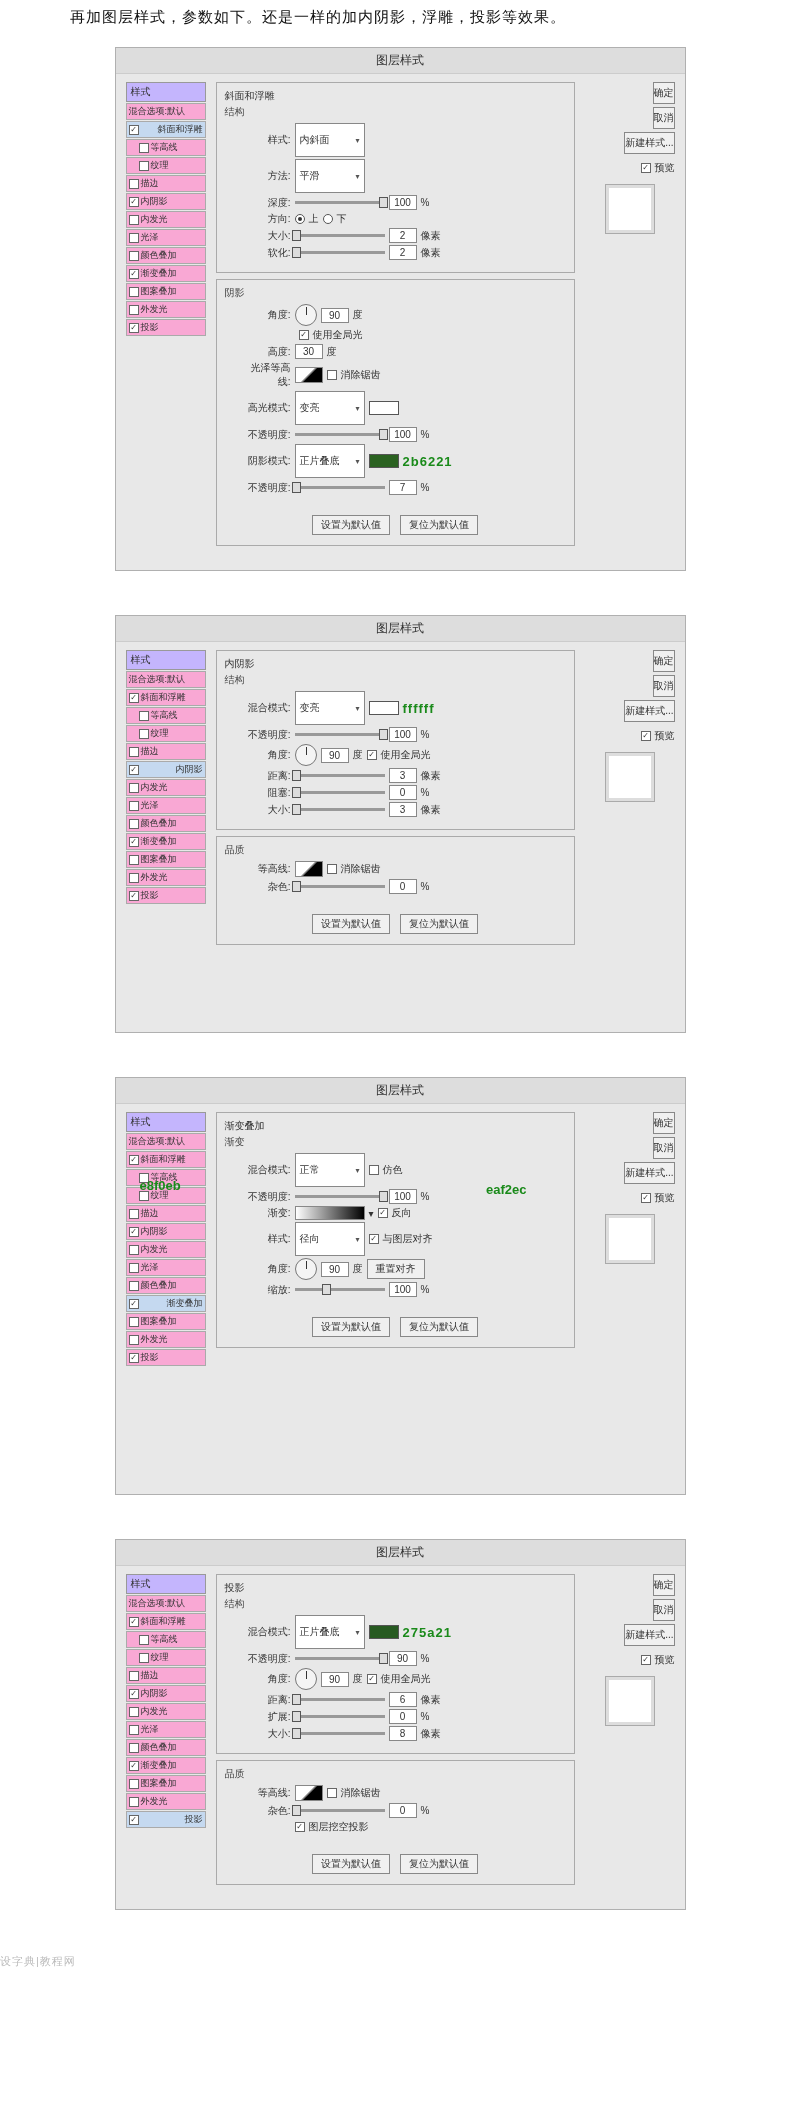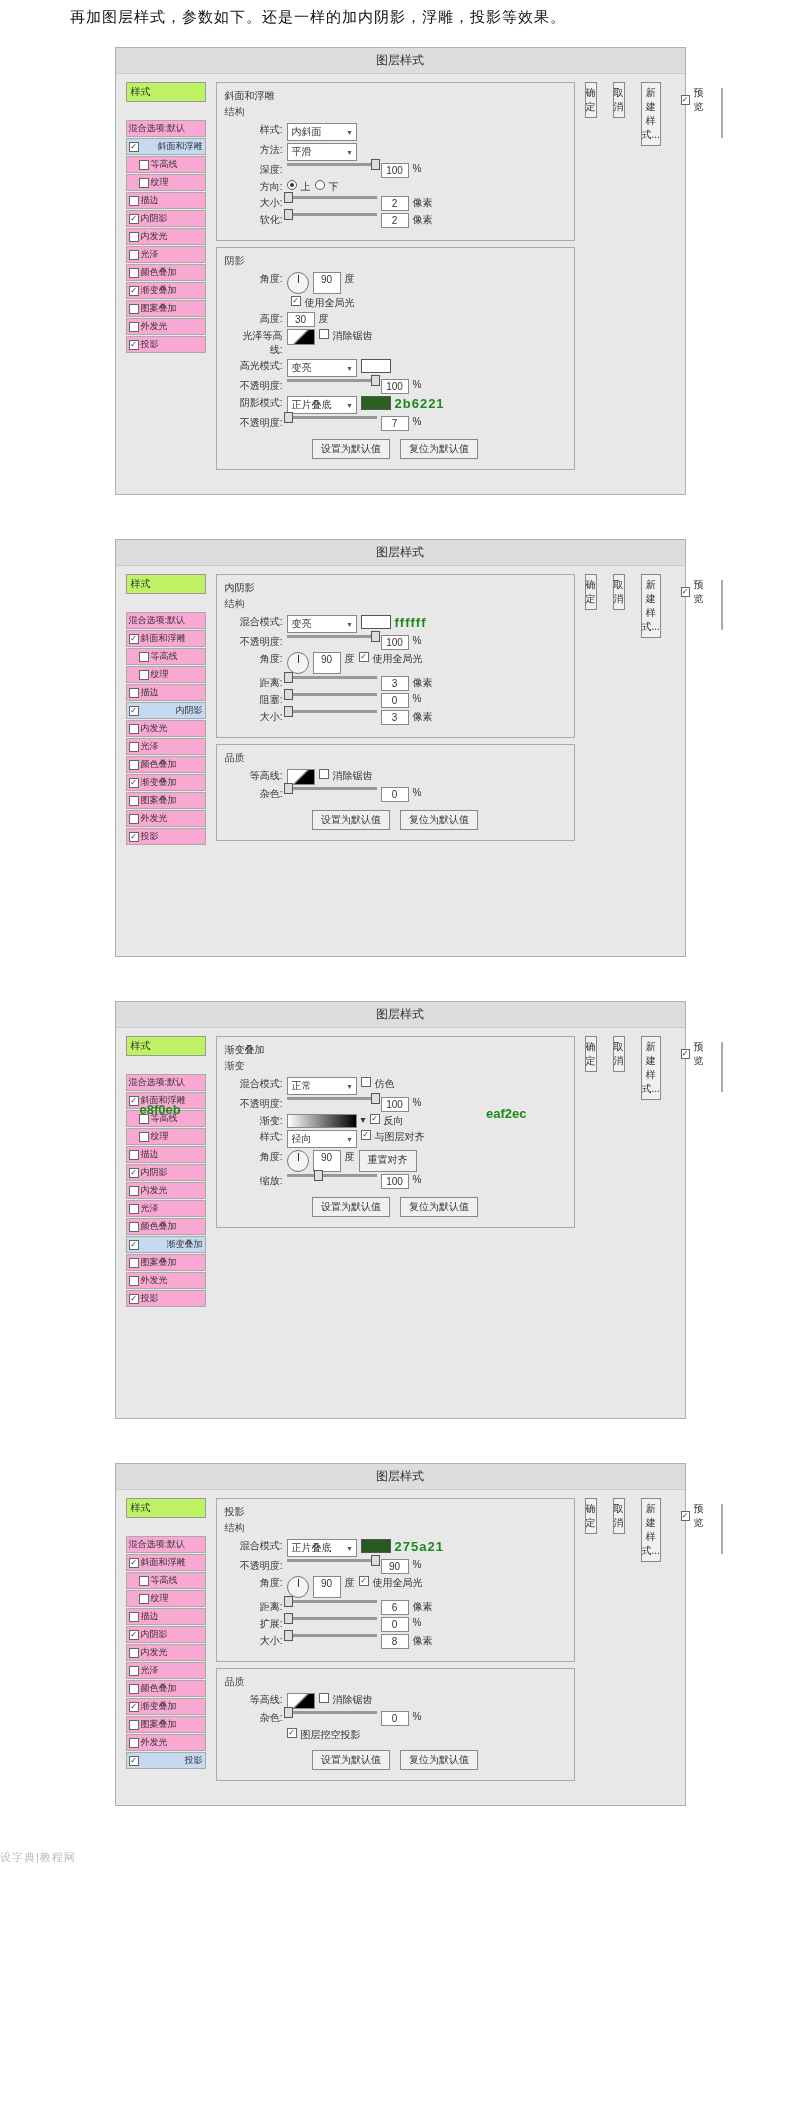--- a/index.html
+++ b/index.html
@@ -9,7 +9,7 @@
 .title-bar{text-align:center;font-size:12px;padding:4px 0;border-bottom:1px solid #ccc;background:#ddd}
 .body{display:flex;padding:8px 10px;gap:10px}
 .styles{width:80px}
-.styles .hdr{border:1px solid #999;background:#bef264;padding:2px 4px;font-size:10px;margin-bottom:18px}
+.styles .hdr{border:1px solid #999;background:#c4b5fd;padding:2px 4px;font-size:10px;margin-bottom:1px}
 .styles .row{display:flex;align-items:center;border:1px solid #aaa;background:#f9a8d4;padding:1px 2px;margin-bottom:1px;font-size:9px;gap:2px;white-space:nowrap}
 .styles .row.sel{background:#c5d9f0}
 .styles .row .indent{width:8px}

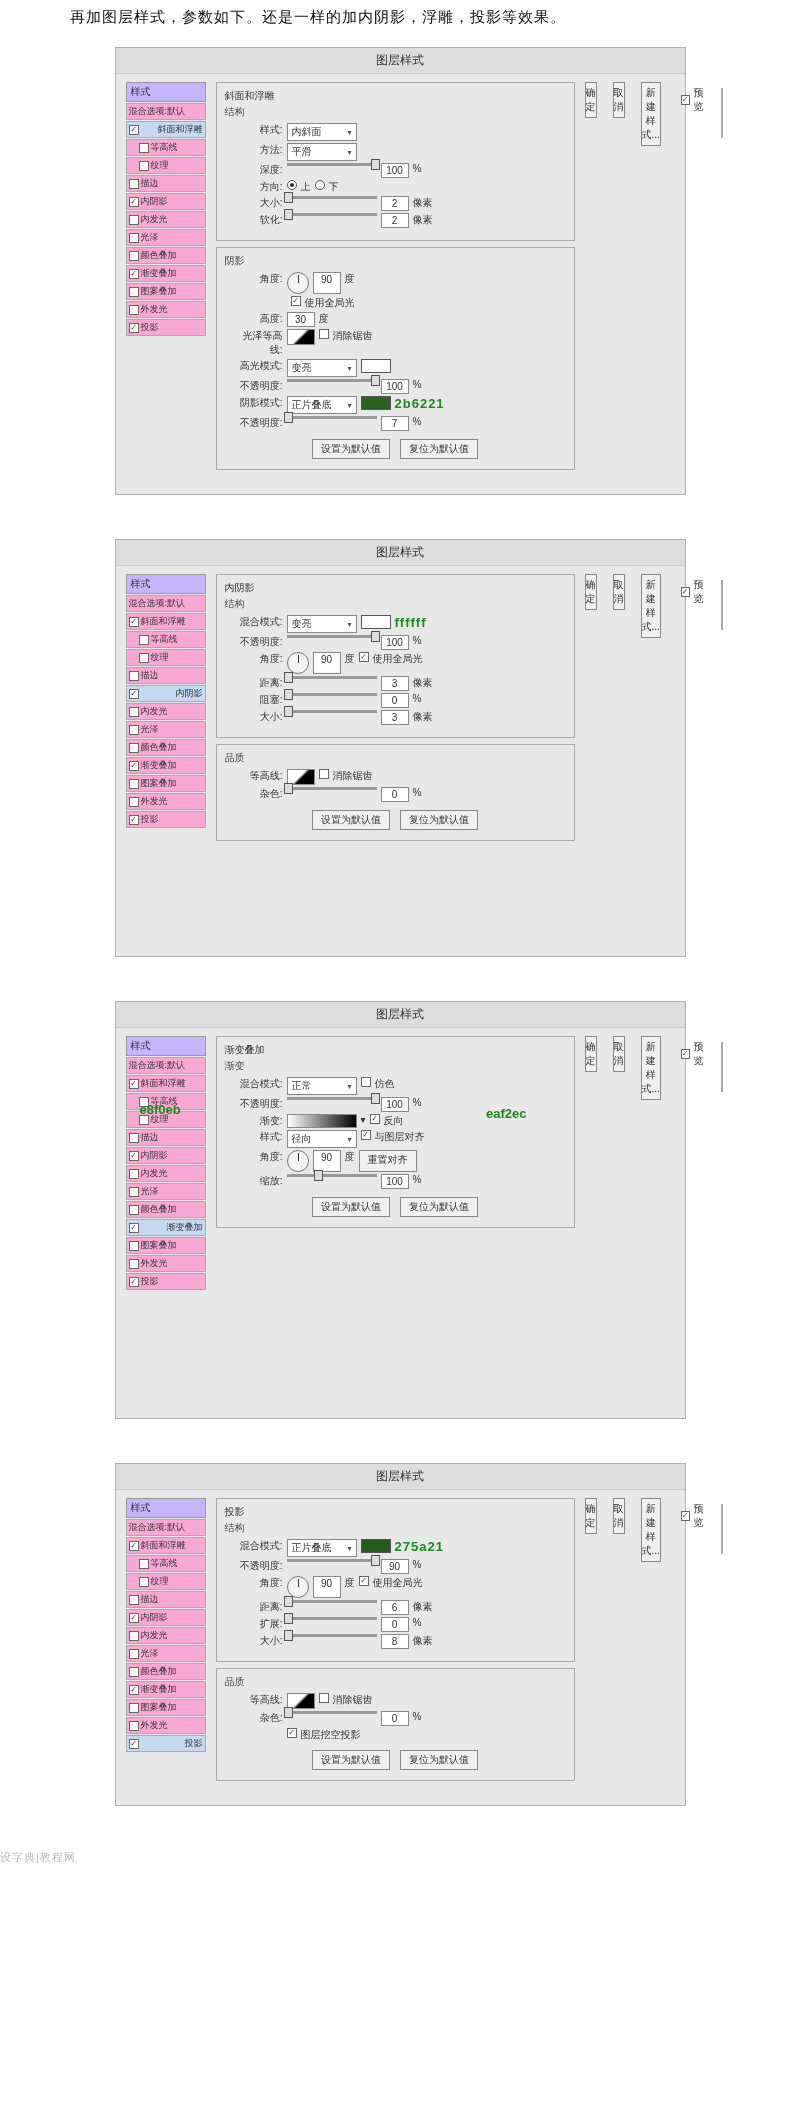--- a/index.html
+++ b/index.html
@@ -39,7 +39,7 @@
 .green-label{color:#1a8a1a;font-weight:bold;font-size:13px;letter-spacing:1px}
 .btns-bottom{display:flex;justify-content:center;gap:10px;margin-top:8px}
 .btn{border:1px solid #888;background:#f0f0f0;padding:2px 8px;font-size:10px}
-.right-col{width:90px;display:flex;flex-direction:row;gap:16px;align-items:flex-start}
+.right-col{width:90px;display:flex;flex-direction:column;gap:3px;align-items:flex-end}
 .right-col .btn{text-align:center;padding:3px 0}
 .preview-check{display:flex;align-items:center;gap:4px;font-size:10px;margin-top:4px;padding-left:4px}
 .preview-box{width:50px;height:50px;background:#fff;border:1px solid #aaa;margin:6px auto 0;box-shadow:inset 0 0 0 3px #ddd}

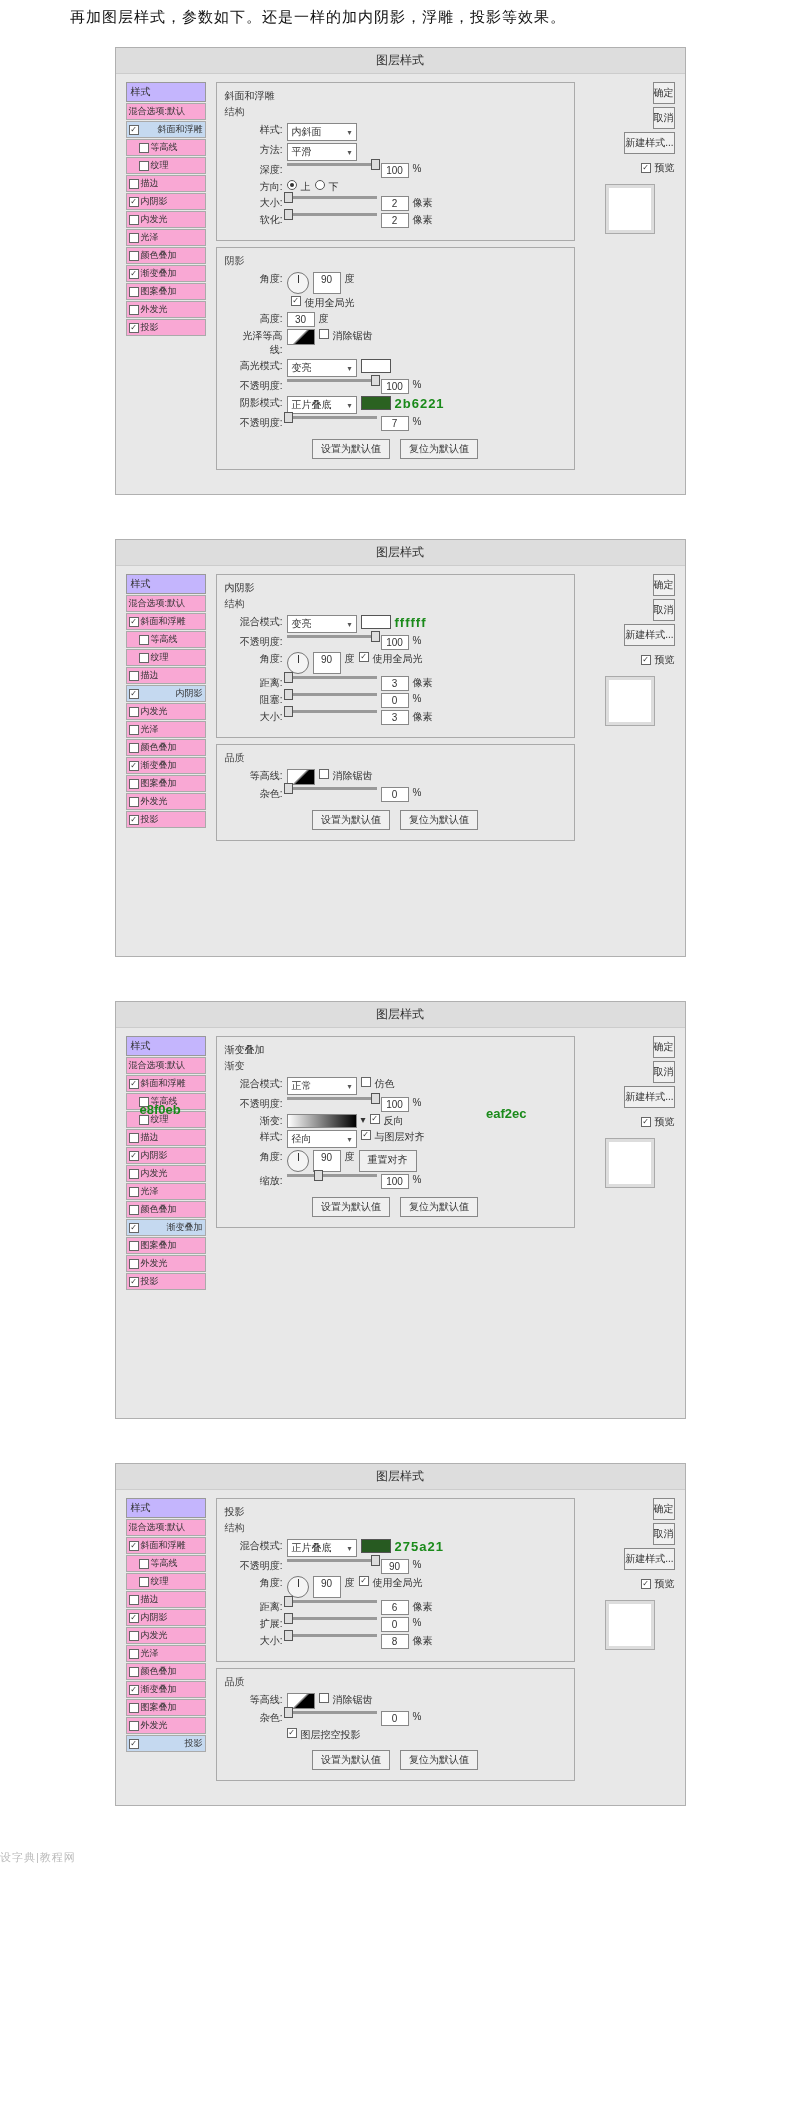--- a/index.html
+++ b/index.html
@@ -18,7 +18,7 @@
 .group{border:1px solid #aaa;padding:6px 8px 10px;margin-bottom:6px;position:relative;background:#e8e8e8}
 .group-title{font-size:10px;margin-bottom:2px}
 .sub-title{font-size:10px;margin-bottom:4px;color:#444}
-.fr{display:flex;gap:4px;margin:2px 8px;font-size:10px}
+.fr{display:flex;align-items:center;gap:4px;margin:2px 16px;font-size:10px}
 .lbl{width:50px;text-align:right;font-size:10px}
 .sel{border:1px solid #888;background:#fff;padding:1px 4px;min-width:70px;display:inline-flex;justify-content:space-between;align-items:center;font-size:10px}
 .sel .arr{font-size:8px;color:#555}

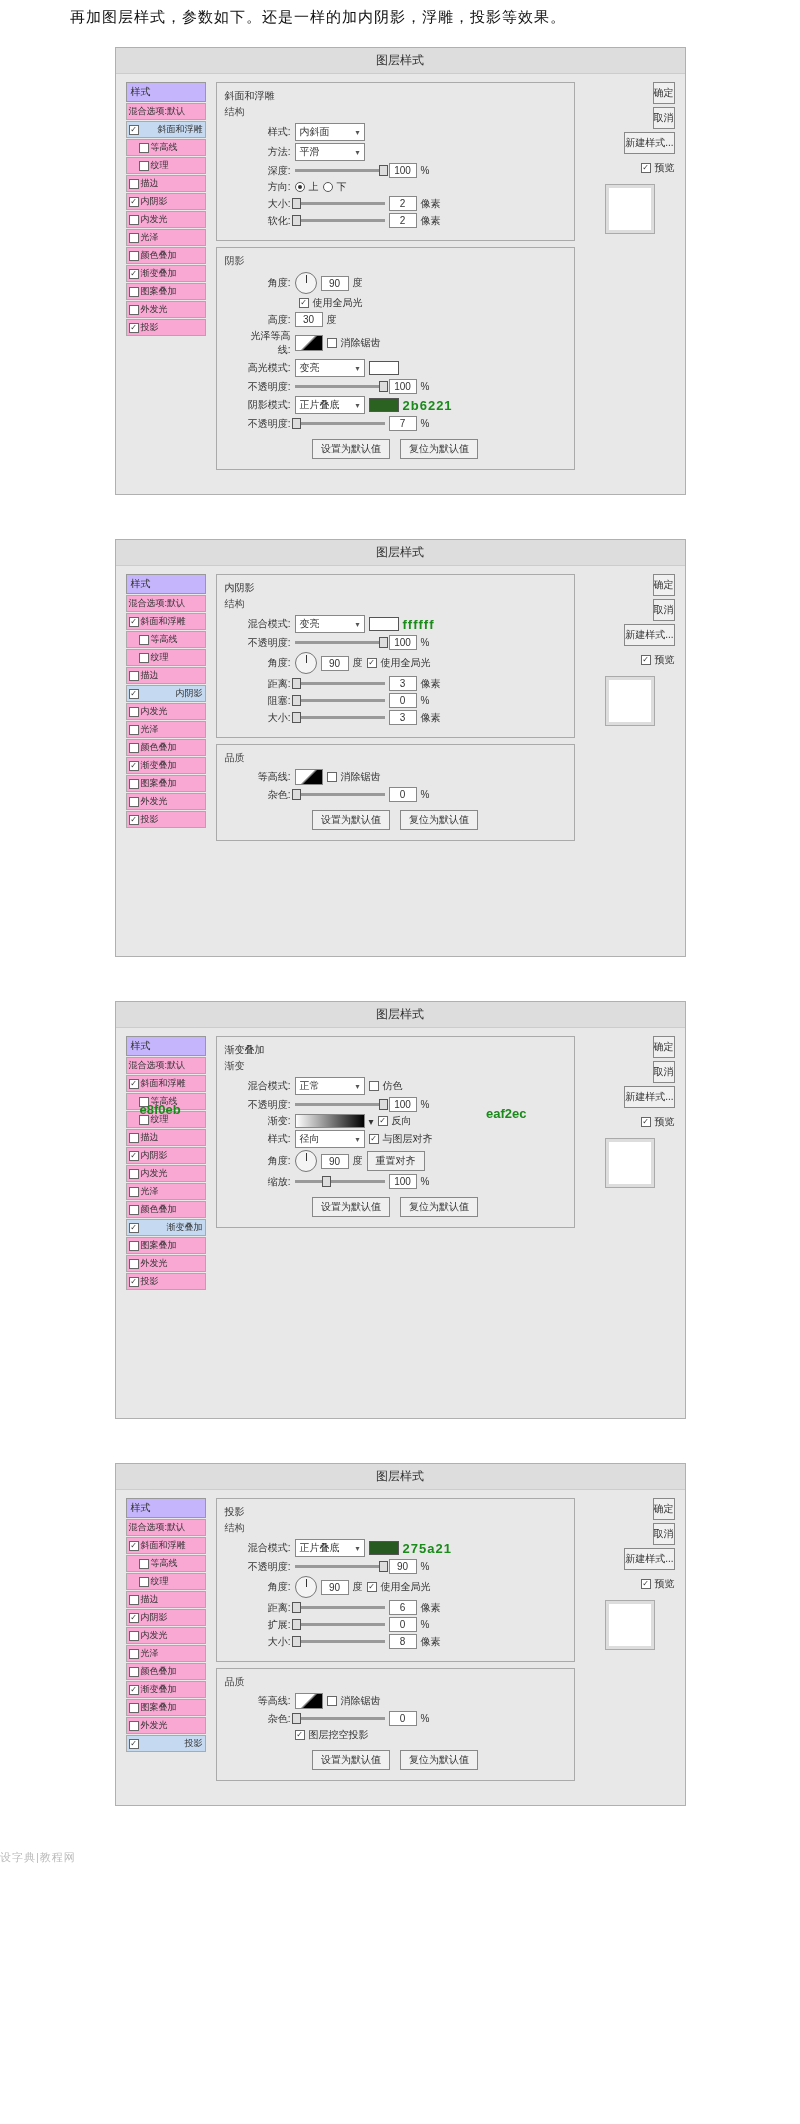--- a/index.html
+++ b/index.html
@@ -20,7 +20,7 @@
 .sub-title{font-size:10px;margin-bottom:4px;color:#444}
 .fr{display:flex;align-items:center;gap:4px;margin:2px 16px;font-size:10px}
 .lbl{width:50px;text-align:right;font-size:10px}
-.sel{border:1px solid #888;background:#fff;padding:1px 4px;min-width:70px;display:inline-flex;justify-content:space-between;align-items:center;font-size:10px}
+.sel{border:1px solid #888;background:#fff;padding:9px 4px;min-width:70px;display:inline-flex;justify-content:space-between;align-items:center;font-size:10px}
 .sel .arr{font-size:8px;color:#555}
 .slider{height:3px;background:#999;width:90px;position:relative;display:inline-block}
 .slider::after{content:"";position:absolute;width:7px;height:9px;background:#ddd;border:1px solid #555;top:-4px}

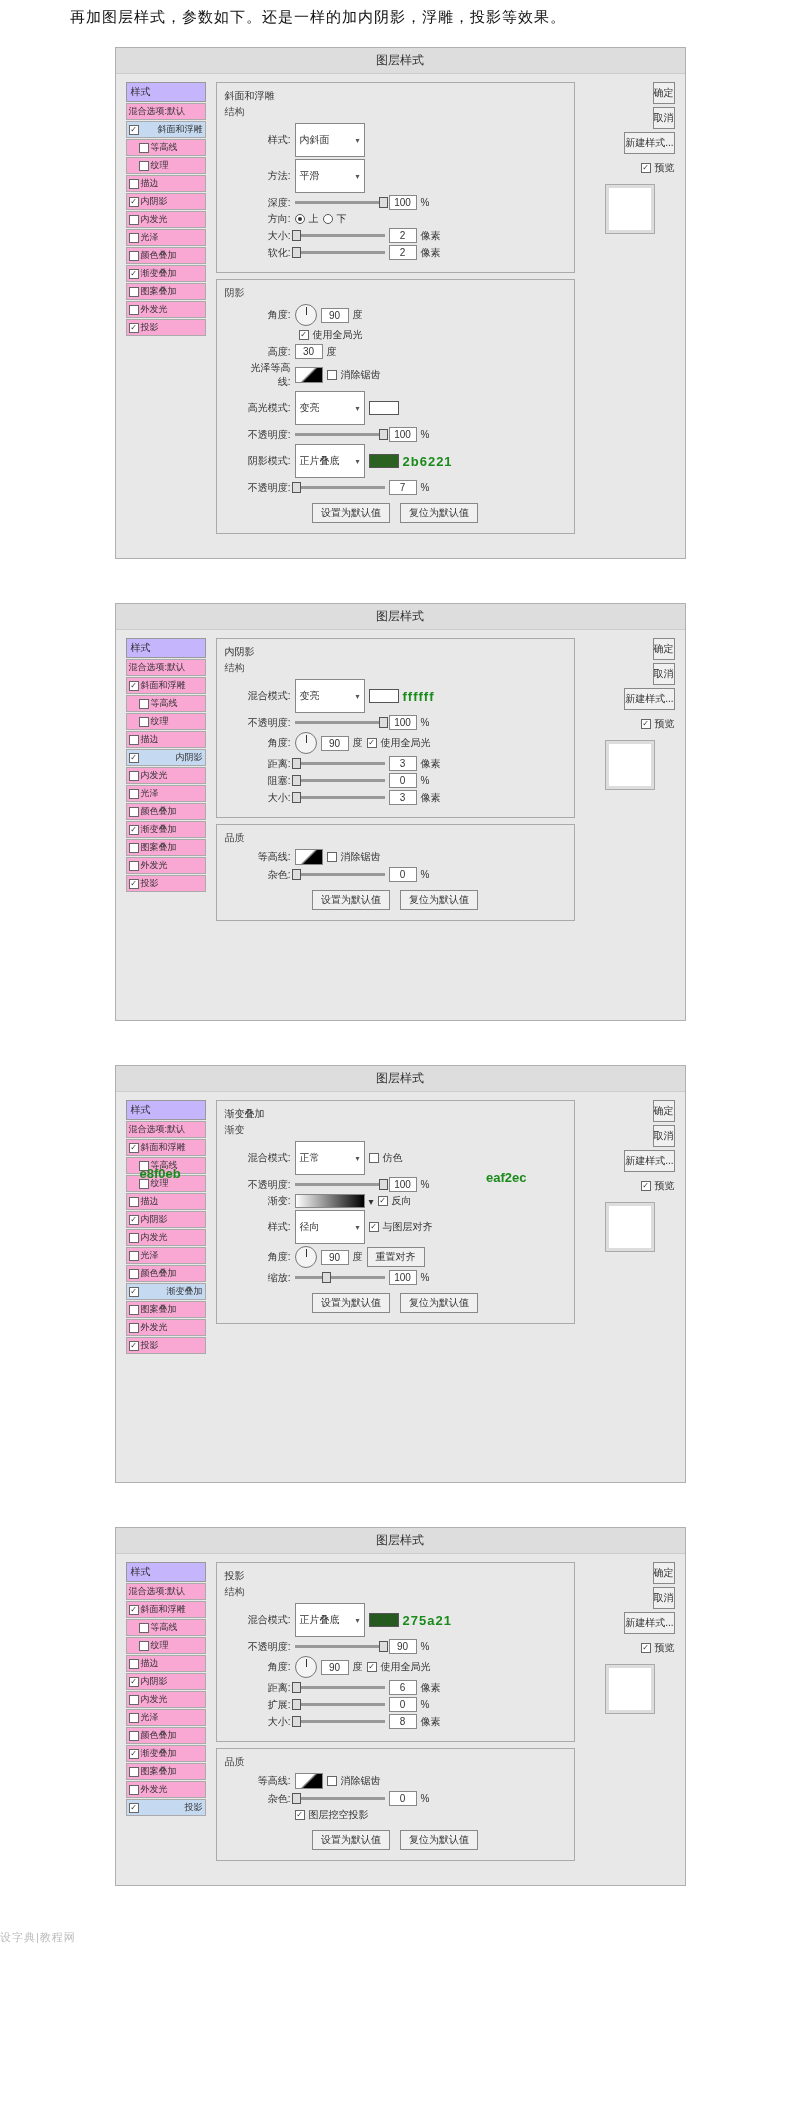--- a/index.html
+++ b/index.html
@@ -37,7 +37,7 @@
 .swatch-grad2{width:70px;height:14px;border:1px solid #888;background:linear-gradient(90deg,#fff,#000);display:inline-block}
 .color-swatch{width:30px;height:14px;display:inline-block;border:1px solid #555}
 .green-label{color:#1a8a1a;font-weight:bold;font-size:13px;letter-spacing:1px}
-.btns-bottom{display:flex;justify-content:center;gap:10px;margin-top:8px}
+.btns-bottom{display:flex;justify-content:center;gap:10px;margin-top:20px}
 .btn{border:1px solid #888;background:#f0f0f0;padding:2px 8px;font-size:10px}
 .right-col{width:90px;display:flex;flex-direction:column;gap:3px;align-items:flex-end}
 .right-col .btn{text-align:center;padding:3px 0}

